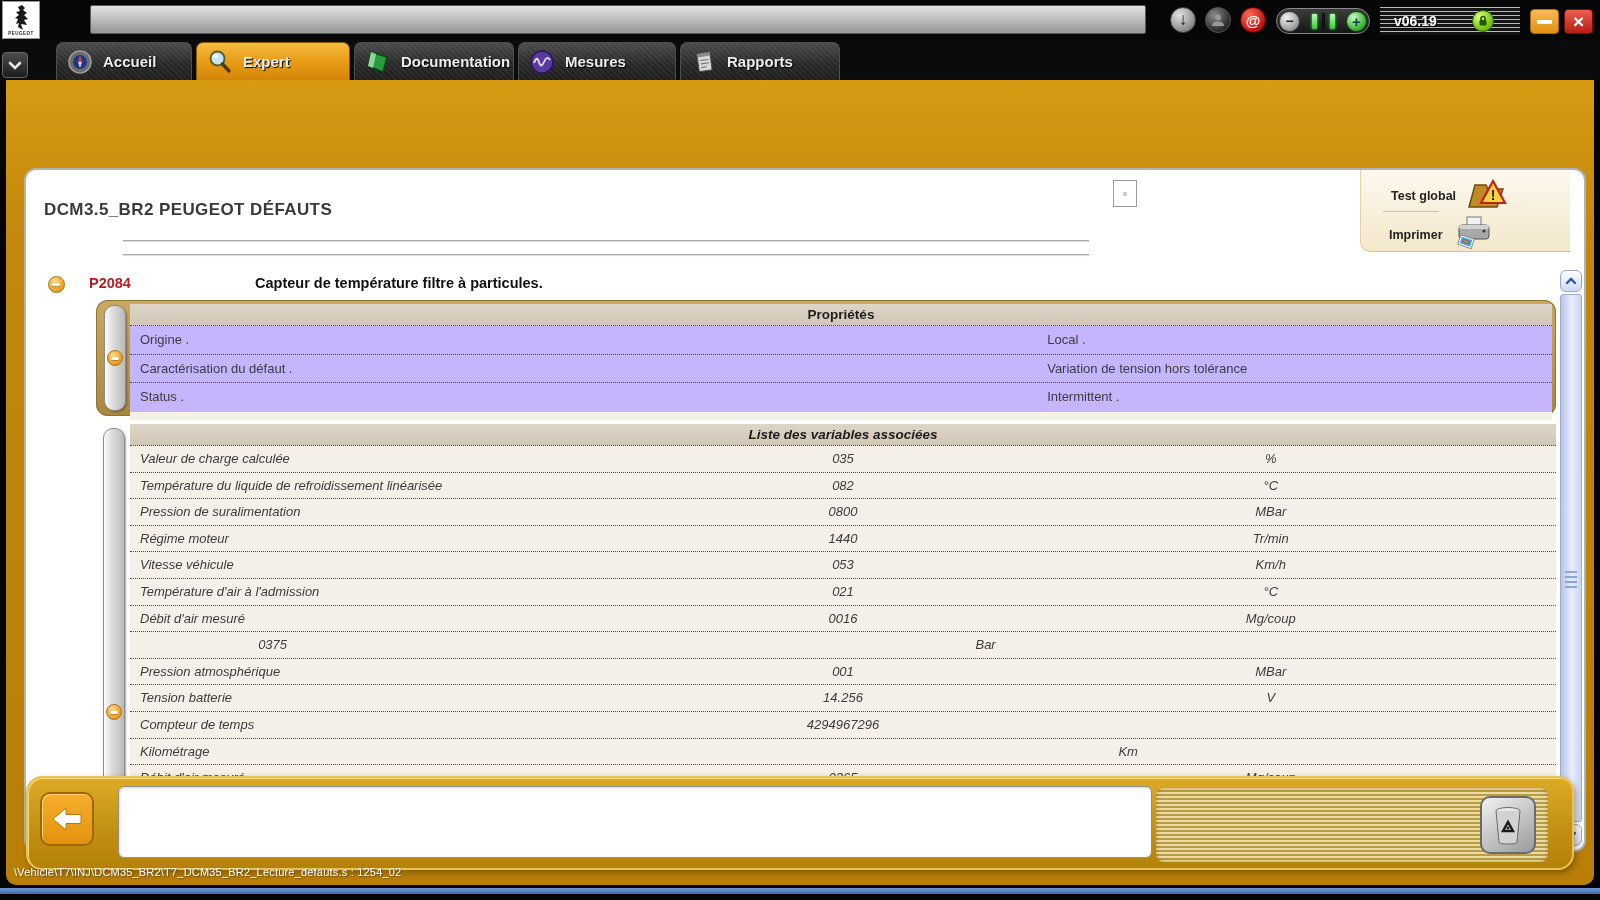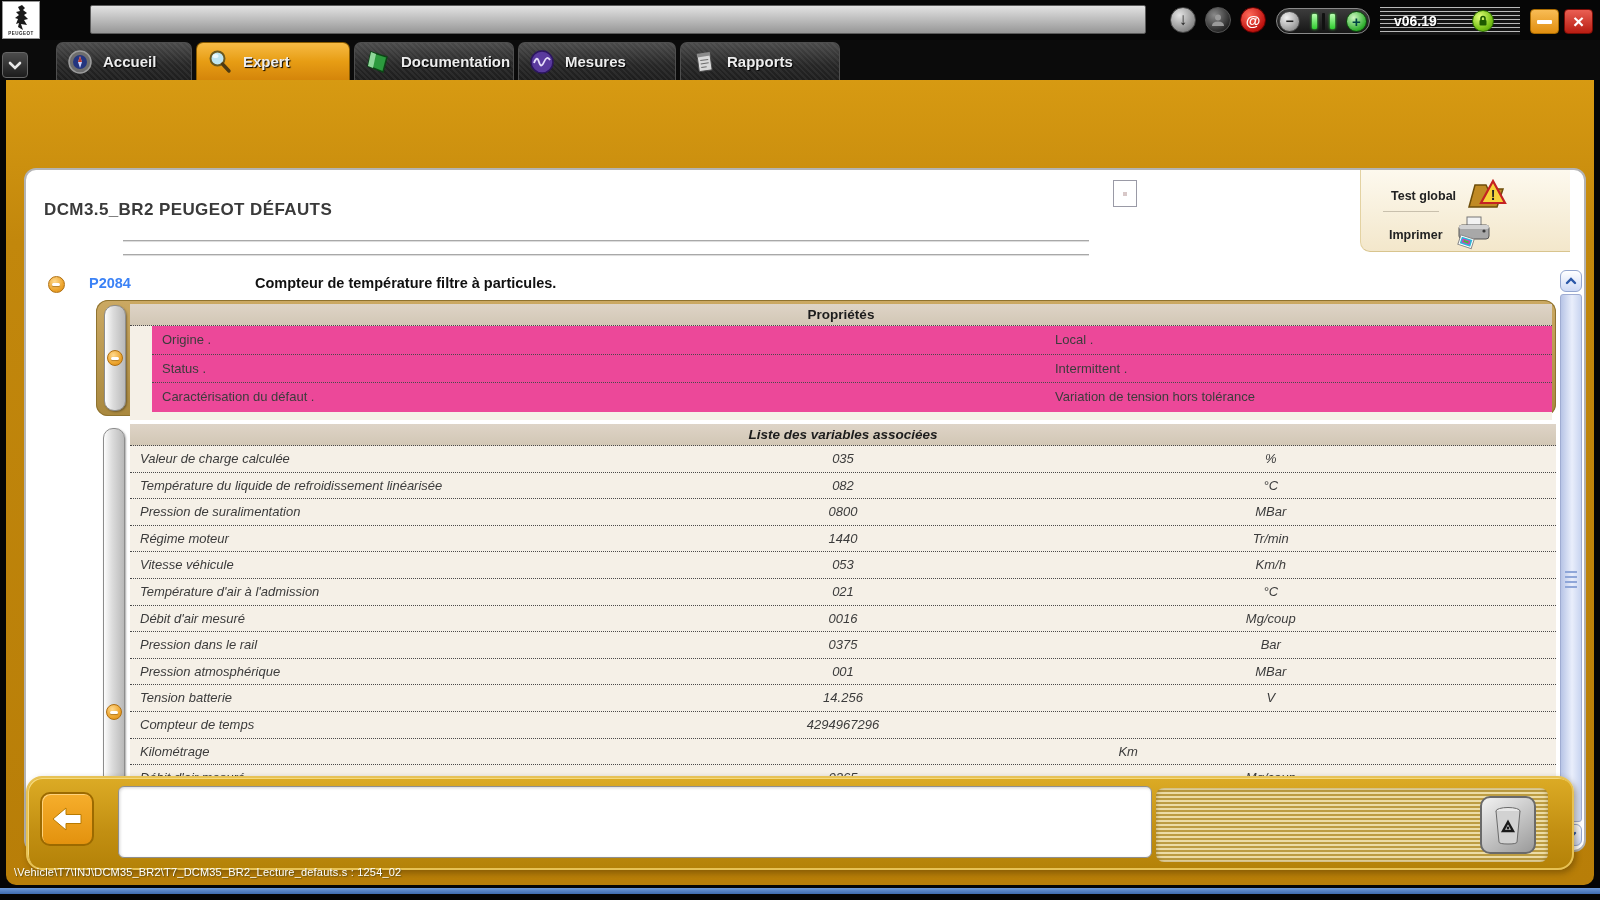--- a/index.html
+++ b/index.html
@@ -58,7 +58,7 @@
   .minus-ic{position:absolute;width:16px;height:16px;border-radius:50%;background:radial-gradient(circle at 38% 30%,#ffd98e,#eda52e 60%,#d88a16);border:1px solid #b06f10;cursor:pointer;}
   .minus-ic::after{content:"";position:absolute;left:3px;top:6px;width:8px;height:3px;background:#fff;border-radius:2px;box-shadow:0 1px 1px rgba(120,70,0,.5);}
 
-  .fault-code{position:absolute;left:63px;top:105px;font-size:14.5px;font-weight:bold;color:#3b82f6;}
+  .fault-code{position:absolute;left:63px;top:105px;font-size:14.5px;font-weight:bold;color:#b91c1c;}
   .fault-desc{position:absolute;left:229px;top:105px;font-size:14.5px;font-weight:bold;color:#111;}
 
   

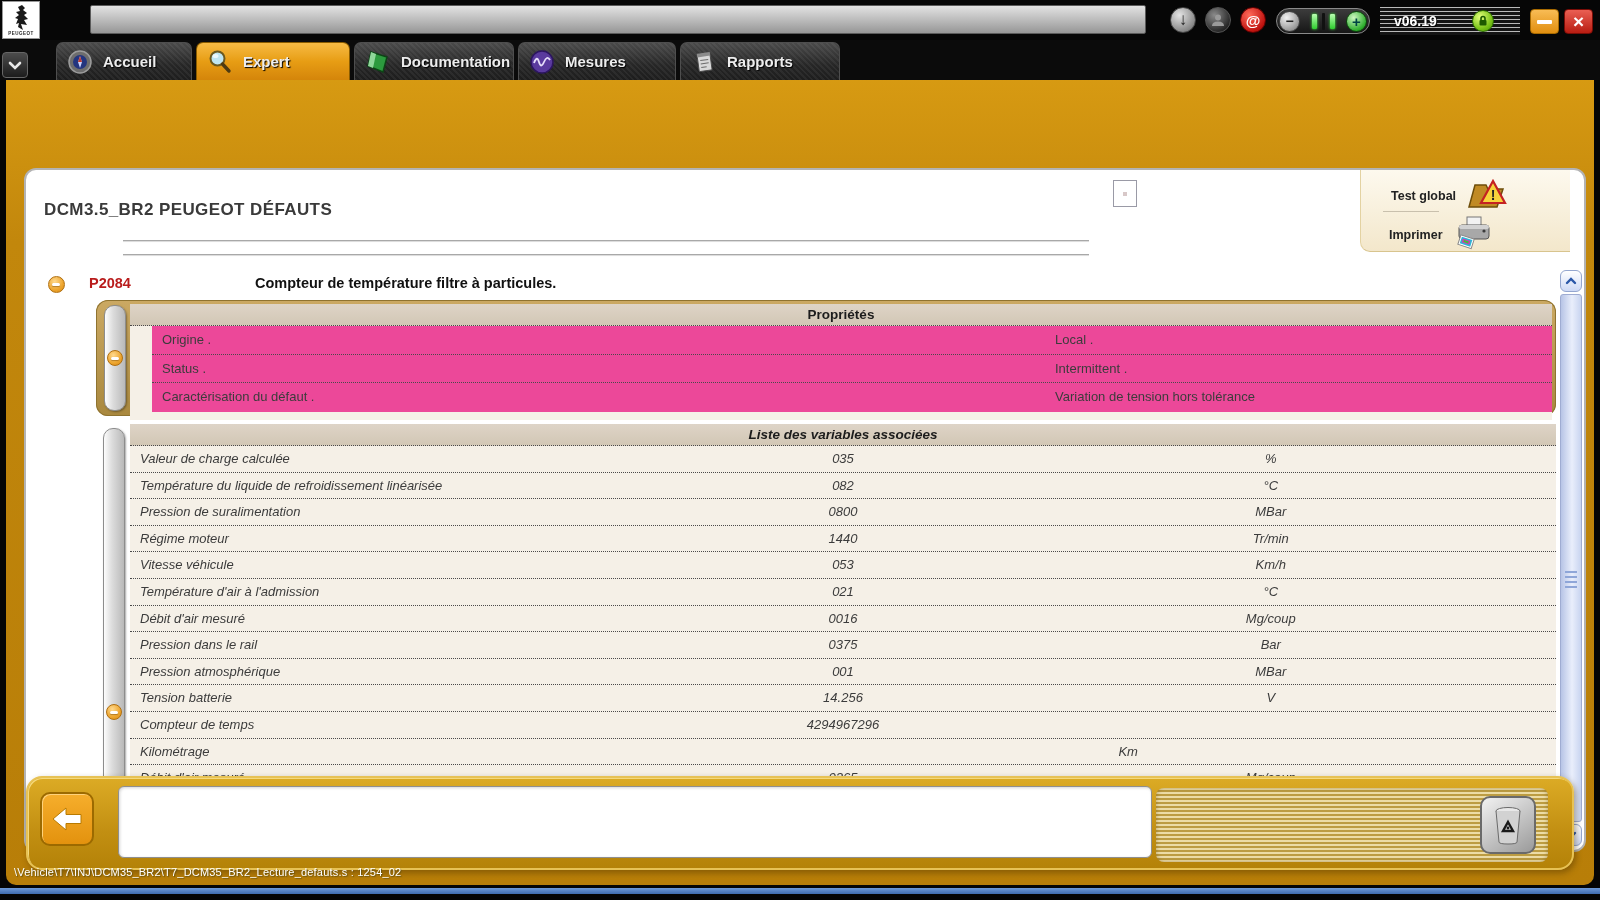--- a/index.html
+++ b/index.html
@@ -241,7 +241,7 @@
 
       <div class="minus-ic" style="left:22px;top:106px;width:17px;height:17px;"></div>
       <div class="fault-code">P2084</div>
-      <div class="fault-desc">Compteur de température filtre à particules.</div>
+      <div class="fault-desc">Capteur de température filtre à particules.</div>
 
       <div class="sb-btn" style="top:100px;">
         <svg width="12" height="8" viewBox="0 0 12 8">

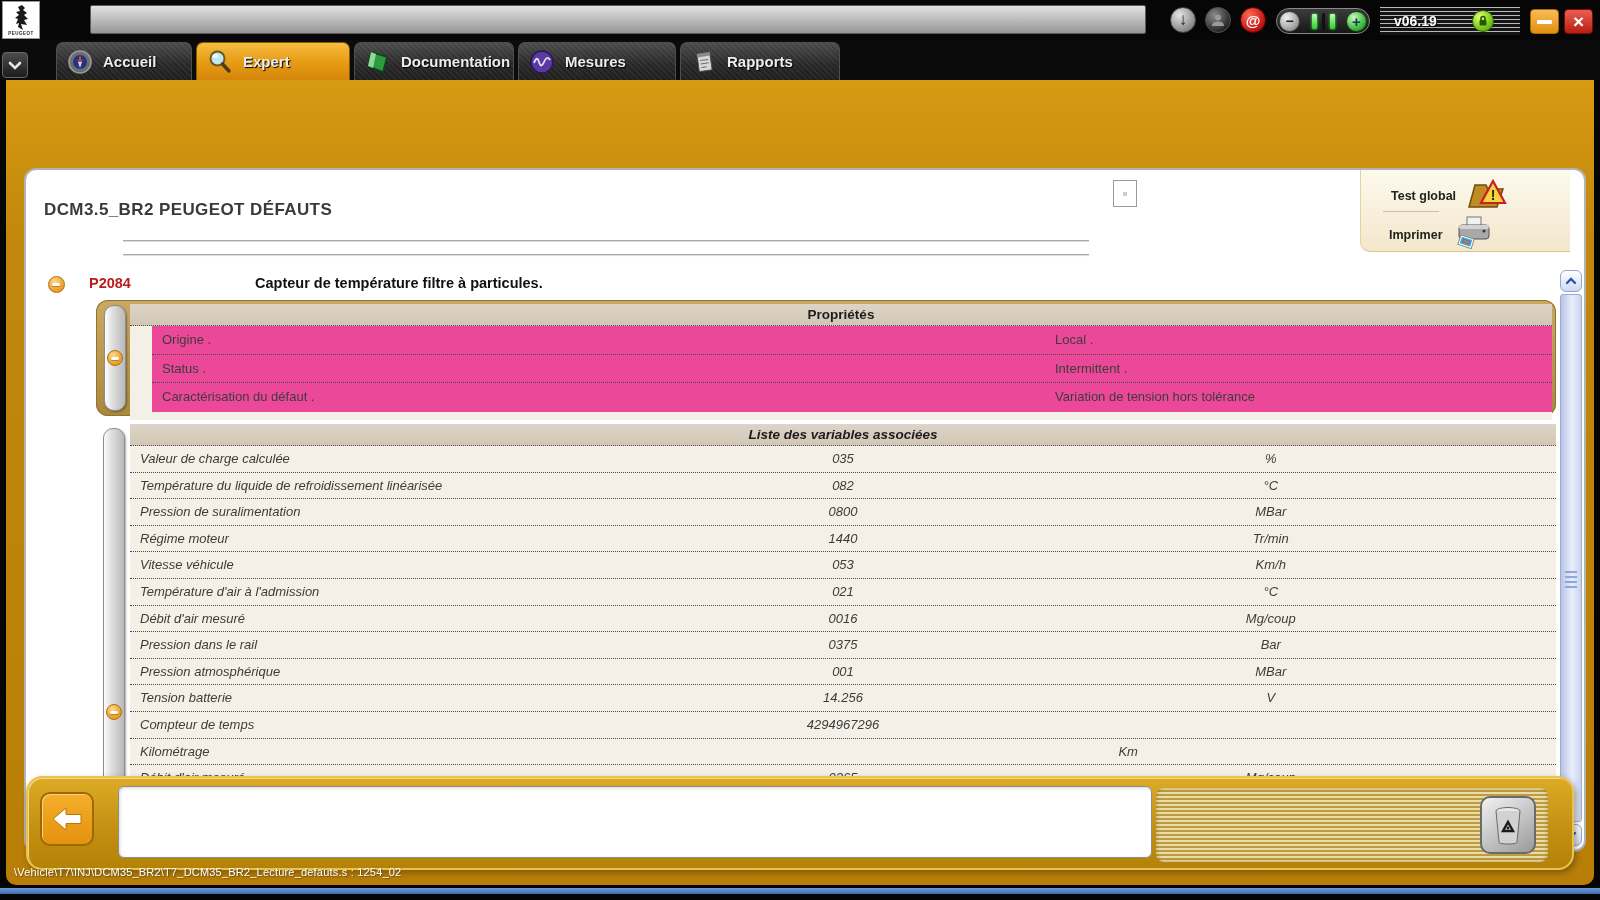--- a/index.html
+++ b/index.html
@@ -73,7 +73,7 @@
   .table{position:absolute;background:#f5f0e7;}
   .table1{left:34px;top:4px;width:1422px;height:116px;}
   .thead{height:22px;background:linear-gradient(180deg,#ded4c7,#d2c7b5);border-bottom:1px dotted #4a4a4a;text-align:center;font-weight:bold;font-size:13.5px;color:#1c1c1c;line-height:22px;}
-  .prow{position:relative;height:28.6px;border-bottom:1px dotted #4a4a4a;font-size:13px;color:#3c3c3c;background:#ec4899;margin-left:22px;}
+  .prow{position:relative;height:28.6px;border-bottom:1px dotted #4a4a4a;font-size:13px;color:#3c3c3c;background:#c4b5fd;}
   .prow:last-child{border-bottom:none;}
   .plabel{position:absolute;left:10px;top:0;line-height:28.6px;}
   .pvalue{position:absolute;left:64.5%;top:0;line-height:28.6px;}

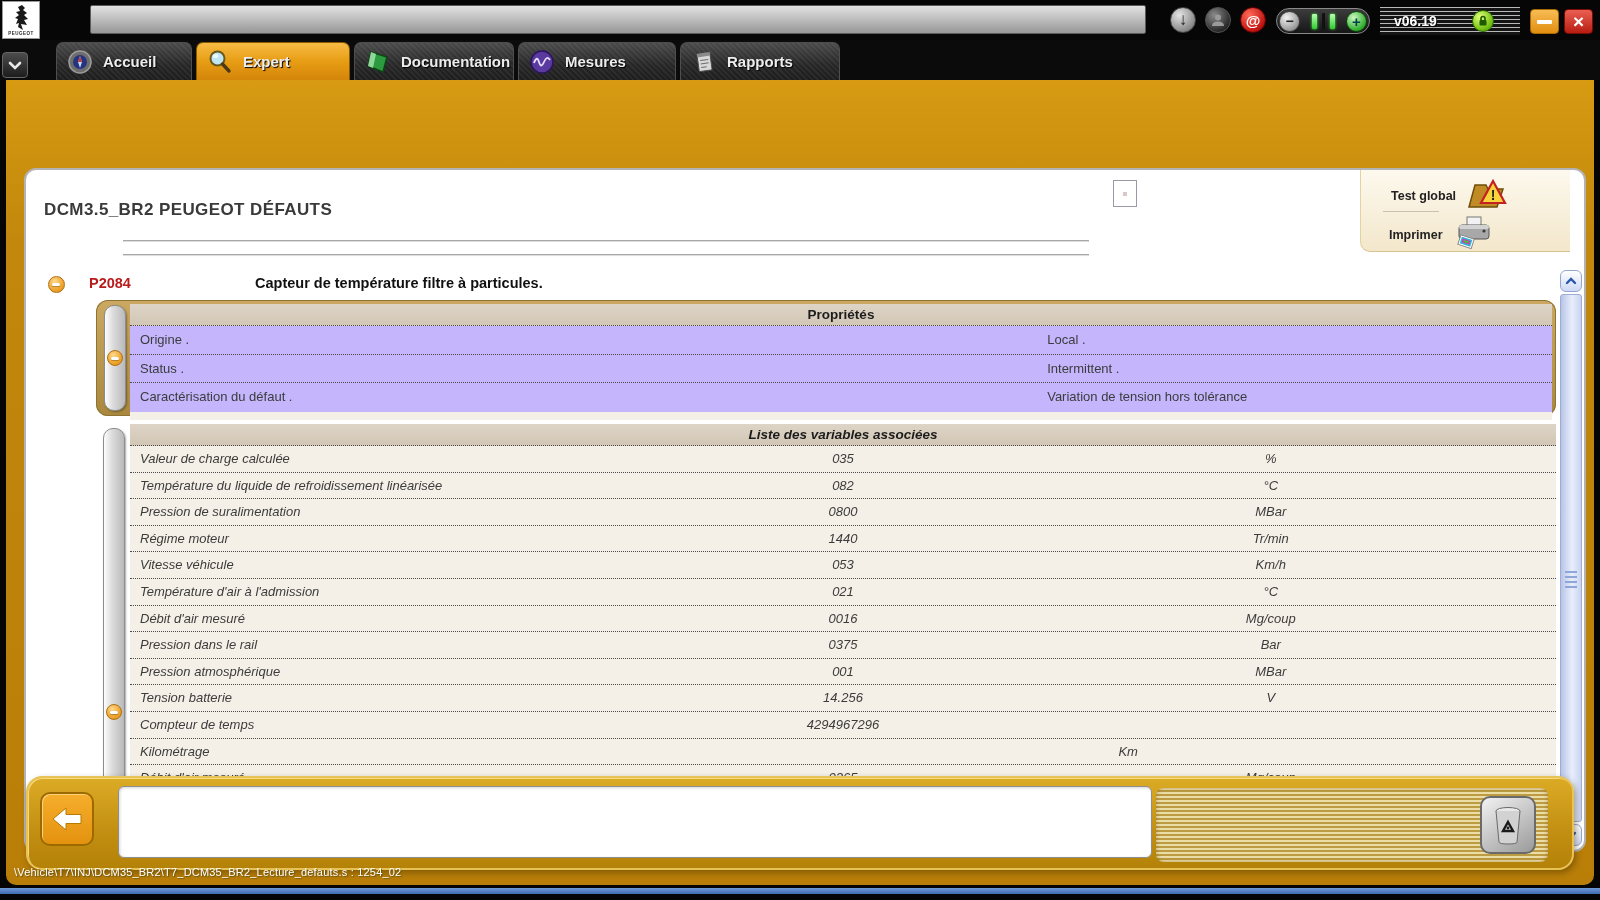--- a/index.html
+++ b/index.html
@@ -268,12 +268,12 @@
                 <div class="pvalue">Local .</div>
               </div>
               <div class="prow">
+                <div class="plabel">Caractérisation du défaut .</div>
+                <div class="pvalue">Variation de tension hors tolérance</div>
+              </div>
+              <div class="prow">
                 <div class="plabel">Status .</div>
                 <div class="pvalue">Intermittent .</div>
-              </div>
-              <div class="prow">
-                <div class="plabel">Caractérisation du défaut .</div>
-                <div class="pvalue">Variation de tension hors tolérance</div>
               </div>
             </div>
         </div>

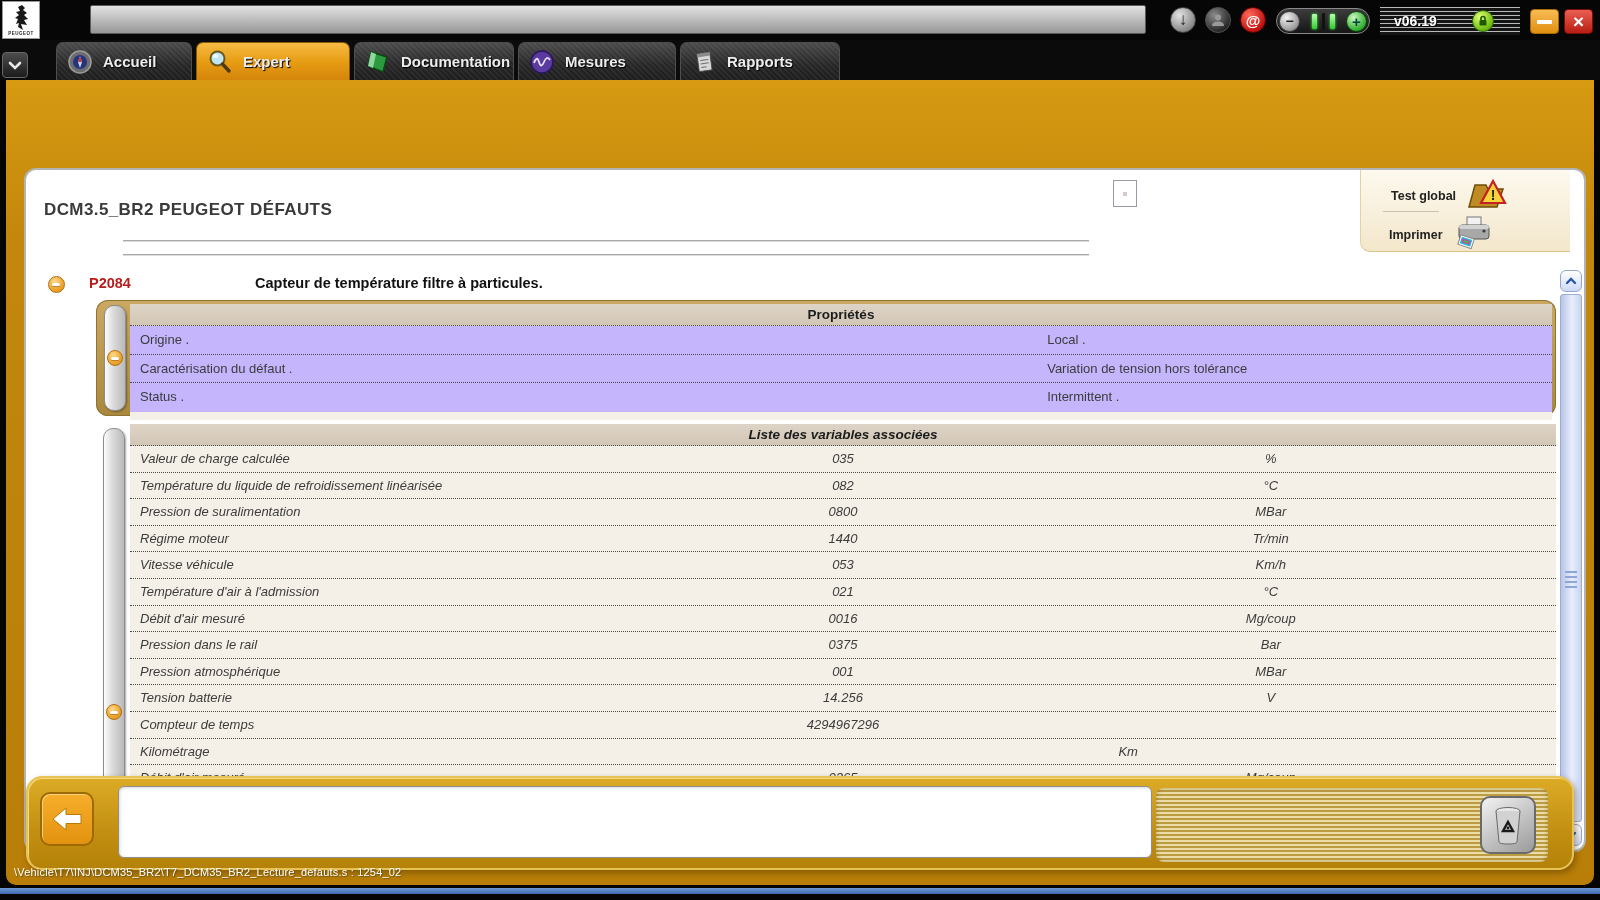--- a/index.html
+++ b/index.html
@@ -320,7 +320,6 @@
               <div class="vunit">Mg/coup</div>
             </div>
             <div class="vrow">
-              <div class="vlabel">Pression dans le rail</div>
               <div class="vvalue">0375</div>
               <div class="vunit">Bar</div>
             </div>

